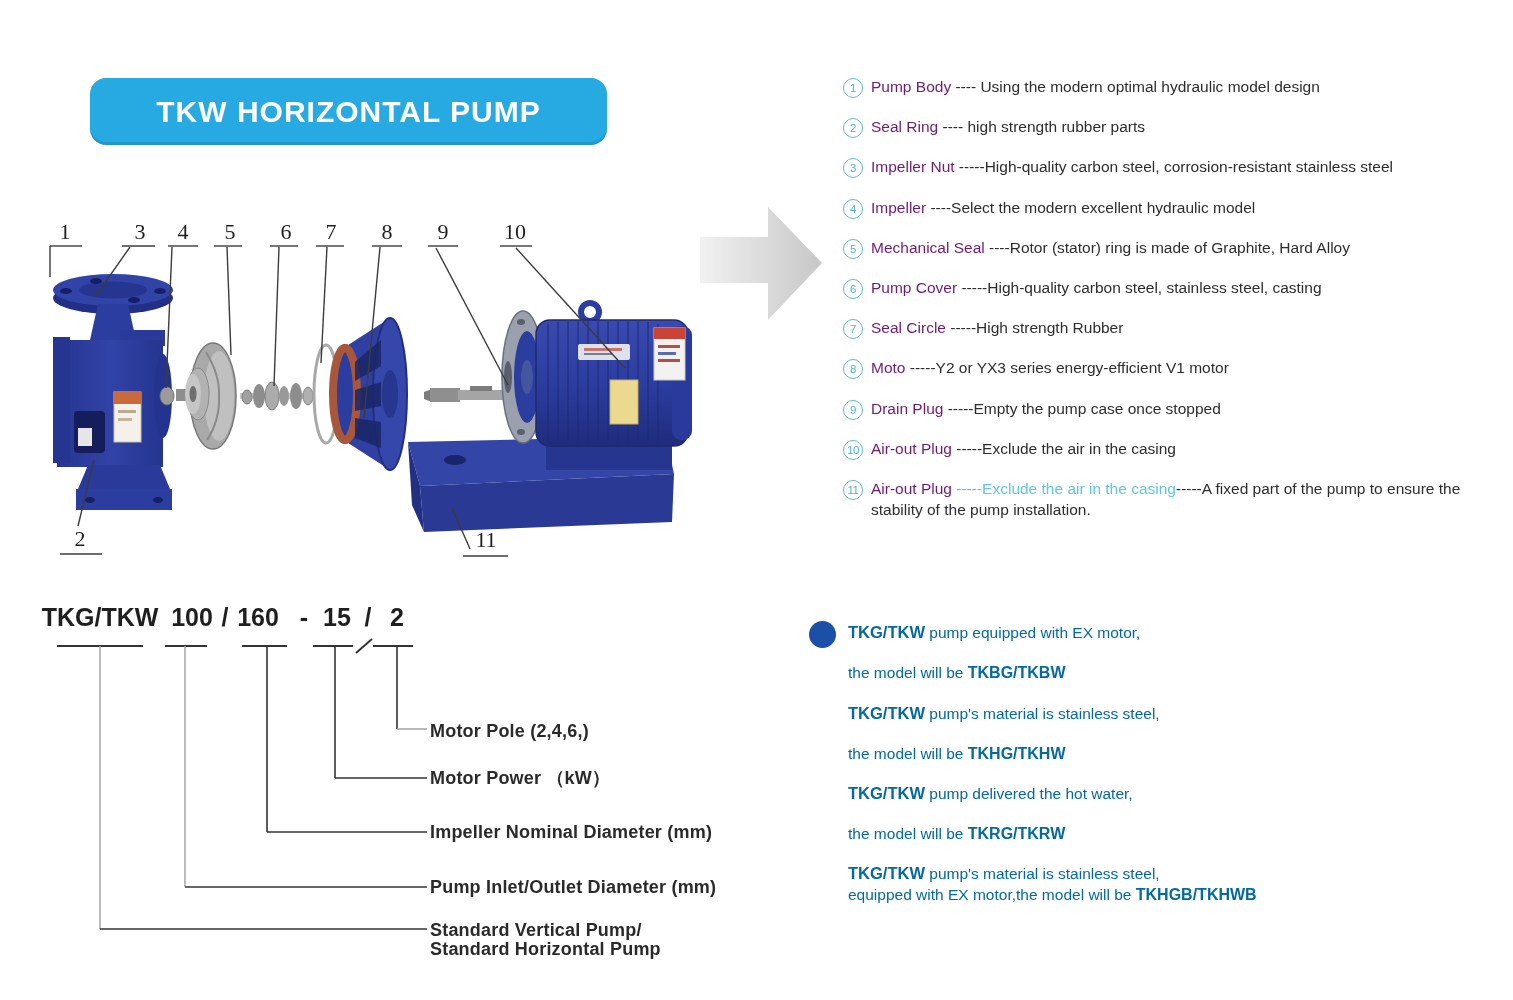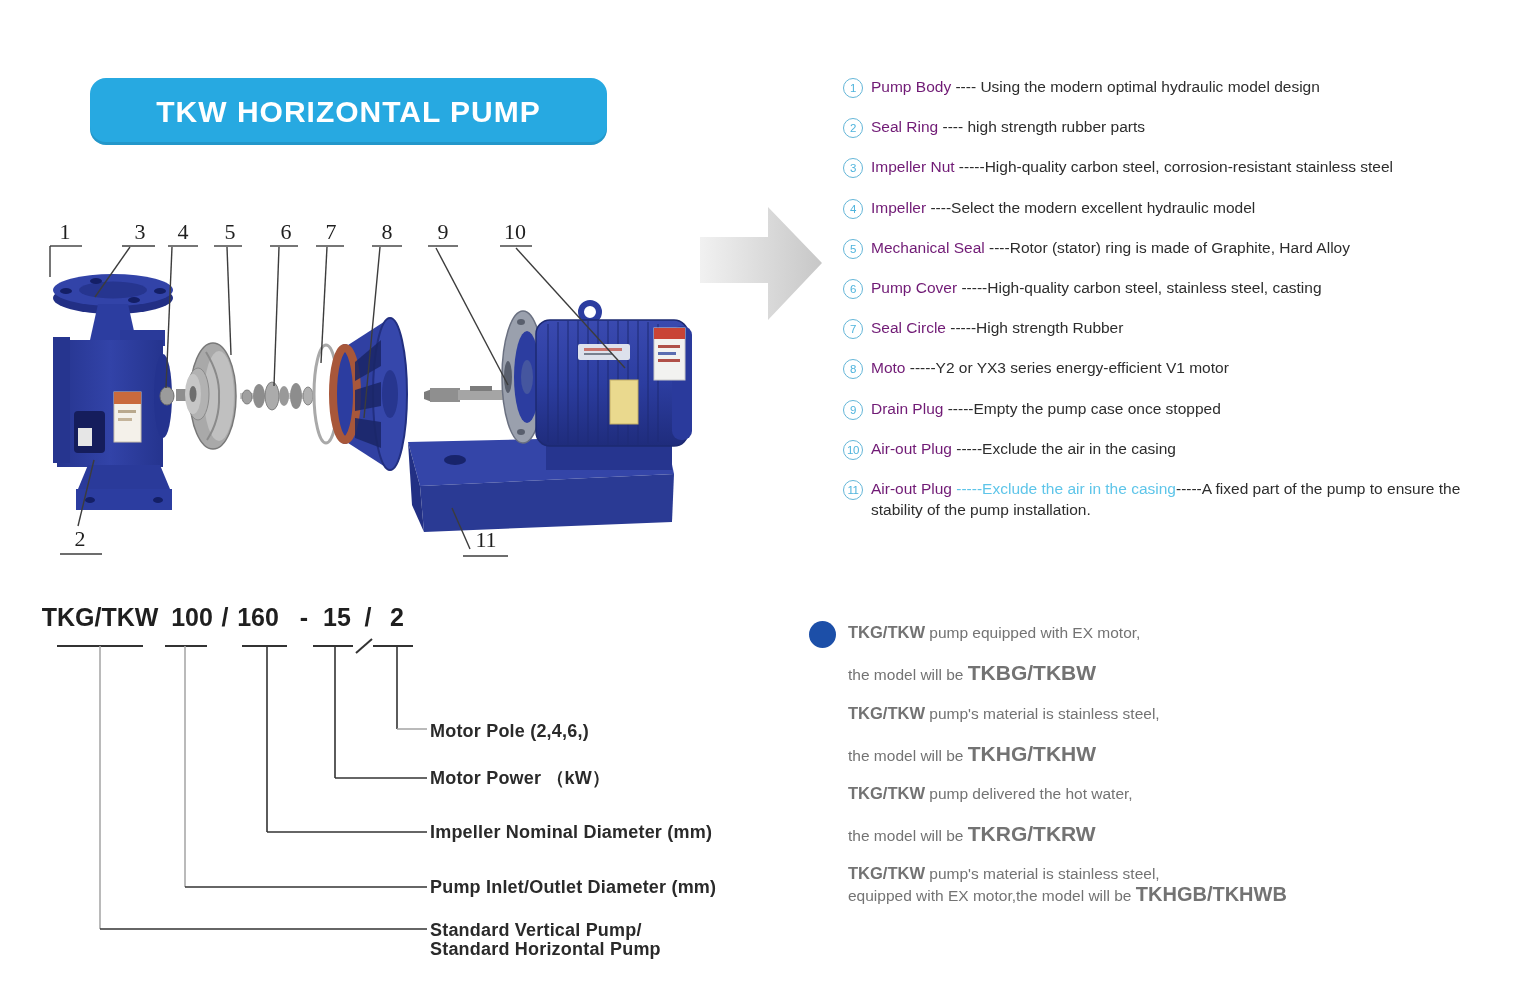--- a/index.html
+++ b/index.html
@@ -34,7 +34,7 @@
   
   .bullet{position:absolute;left:809px;top:621px;width:27px;height:27px;border-radius:50%;
           background:#1c4fa8;}
-  .vline{position:absolute;left:848px;font-size:15.5px;color:#737373;line-height:19px;white-space:nowrap;text-align:center;}
+  .vline{position:absolute;left:848px;font-size:15.5px;color:#0369a1;line-height:19px;white-space:nowrap;text-align:center;}
   .vbold{font-weight:bold;font-size:16.5px;}
   .vmodel{font-weight:bold;font-size:21px;}
   .vmodel-big{font-weight:bold;font-size:20px;}

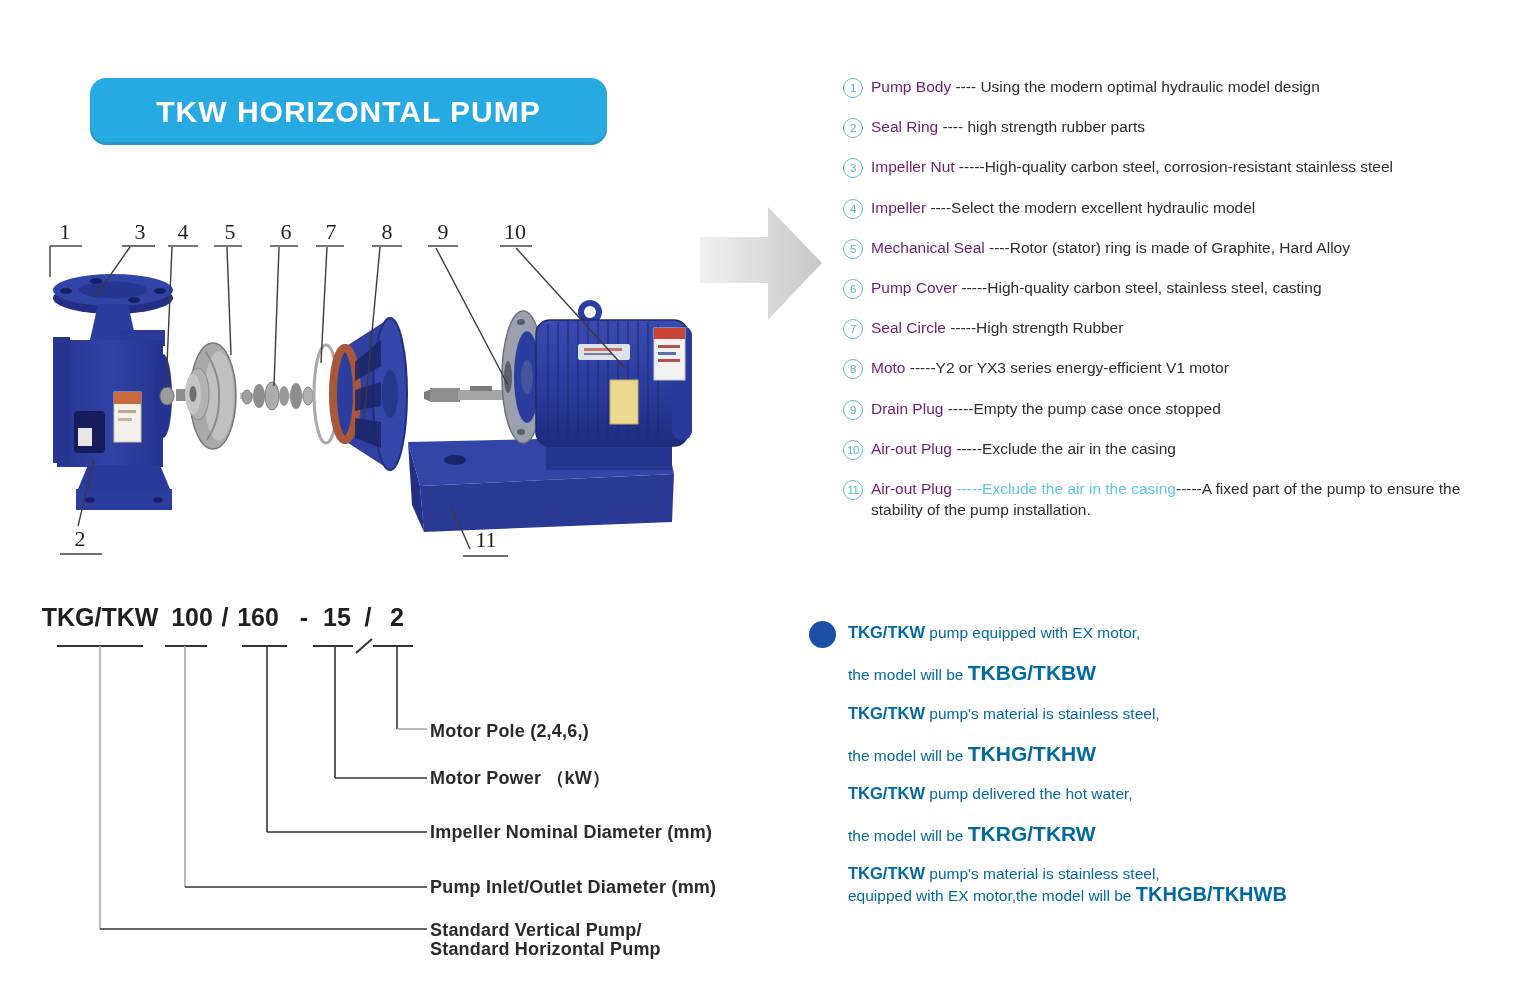--- a/index.html
+++ b/index.html
@@ -36,7 +36,7 @@
           background:#1c4fa8;}
   .vline{position:absolute;left:848px;font-size:15.5px;color:#0369a1;line-height:19px;white-space:nowrap;text-align:center;}
   .vbold{font-weight:bold;font-size:16.5px;}
-  .vmodel{font-weight:bold;font-size:21px;}
+  .vmodel{font-weight:bold;font-size:16px;}
   .vmodel-big{font-weight:bold;font-size:20px;}
 </style>
 </head>

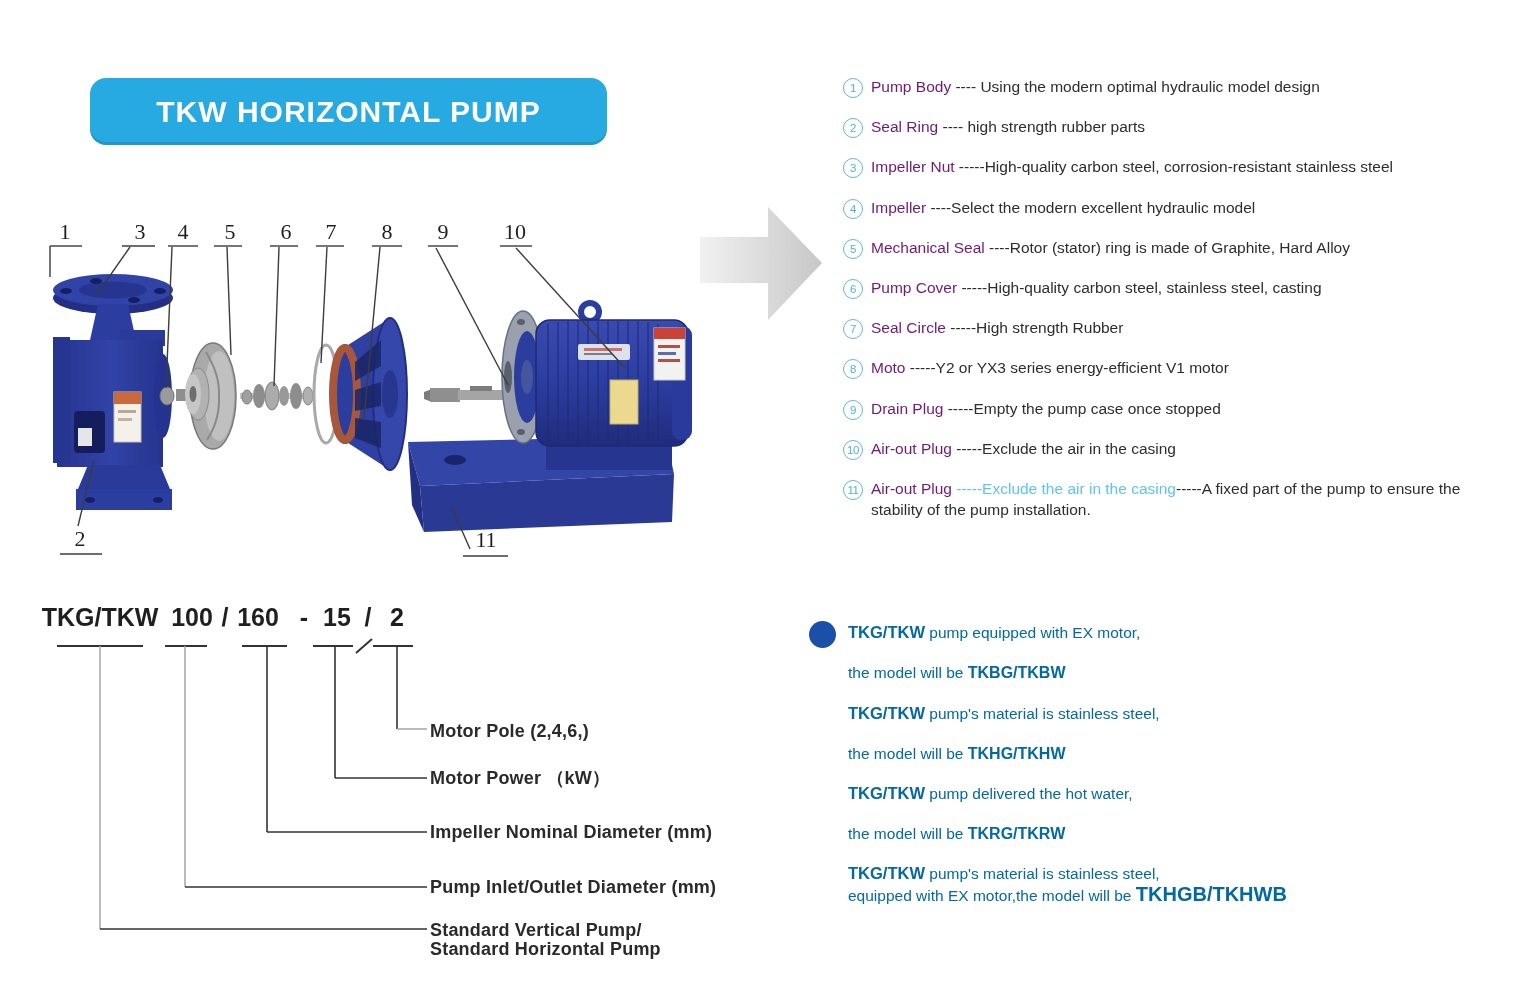--- a/index.html
+++ b/index.html
@@ -37,7 +37,7 @@
   .vline{position:absolute;left:848px;font-size:15.5px;color:#0369a1;line-height:19px;white-space:nowrap;text-align:center;}
   .vbold{font-weight:bold;font-size:16.5px;}
   .vmodel{font-weight:bold;font-size:16px;}
-  .vmodel-big{font-weight:bold;font-size:20px;}
+  .vmodel-big{font-weight:bold;font-size:16px;}
 </style>
 </head>
 <body>

